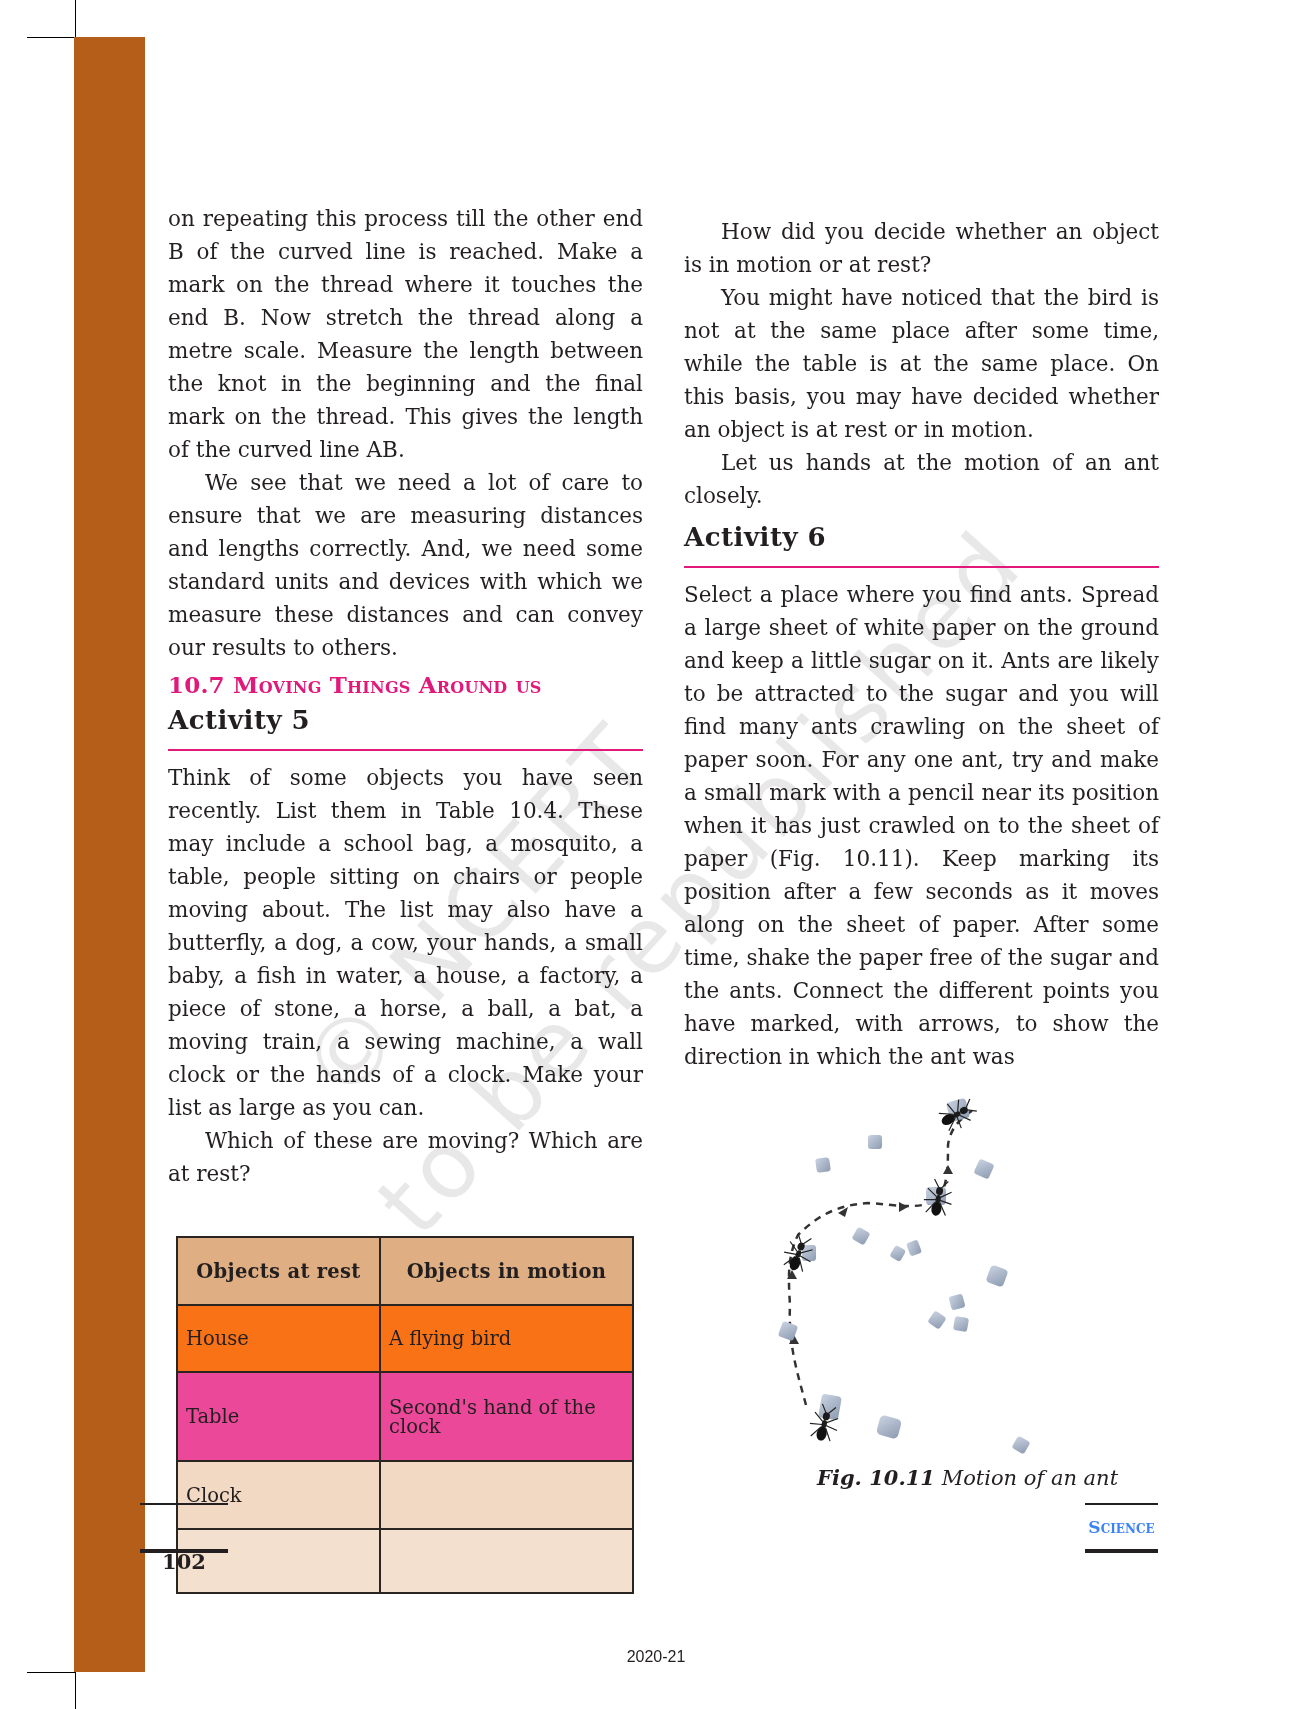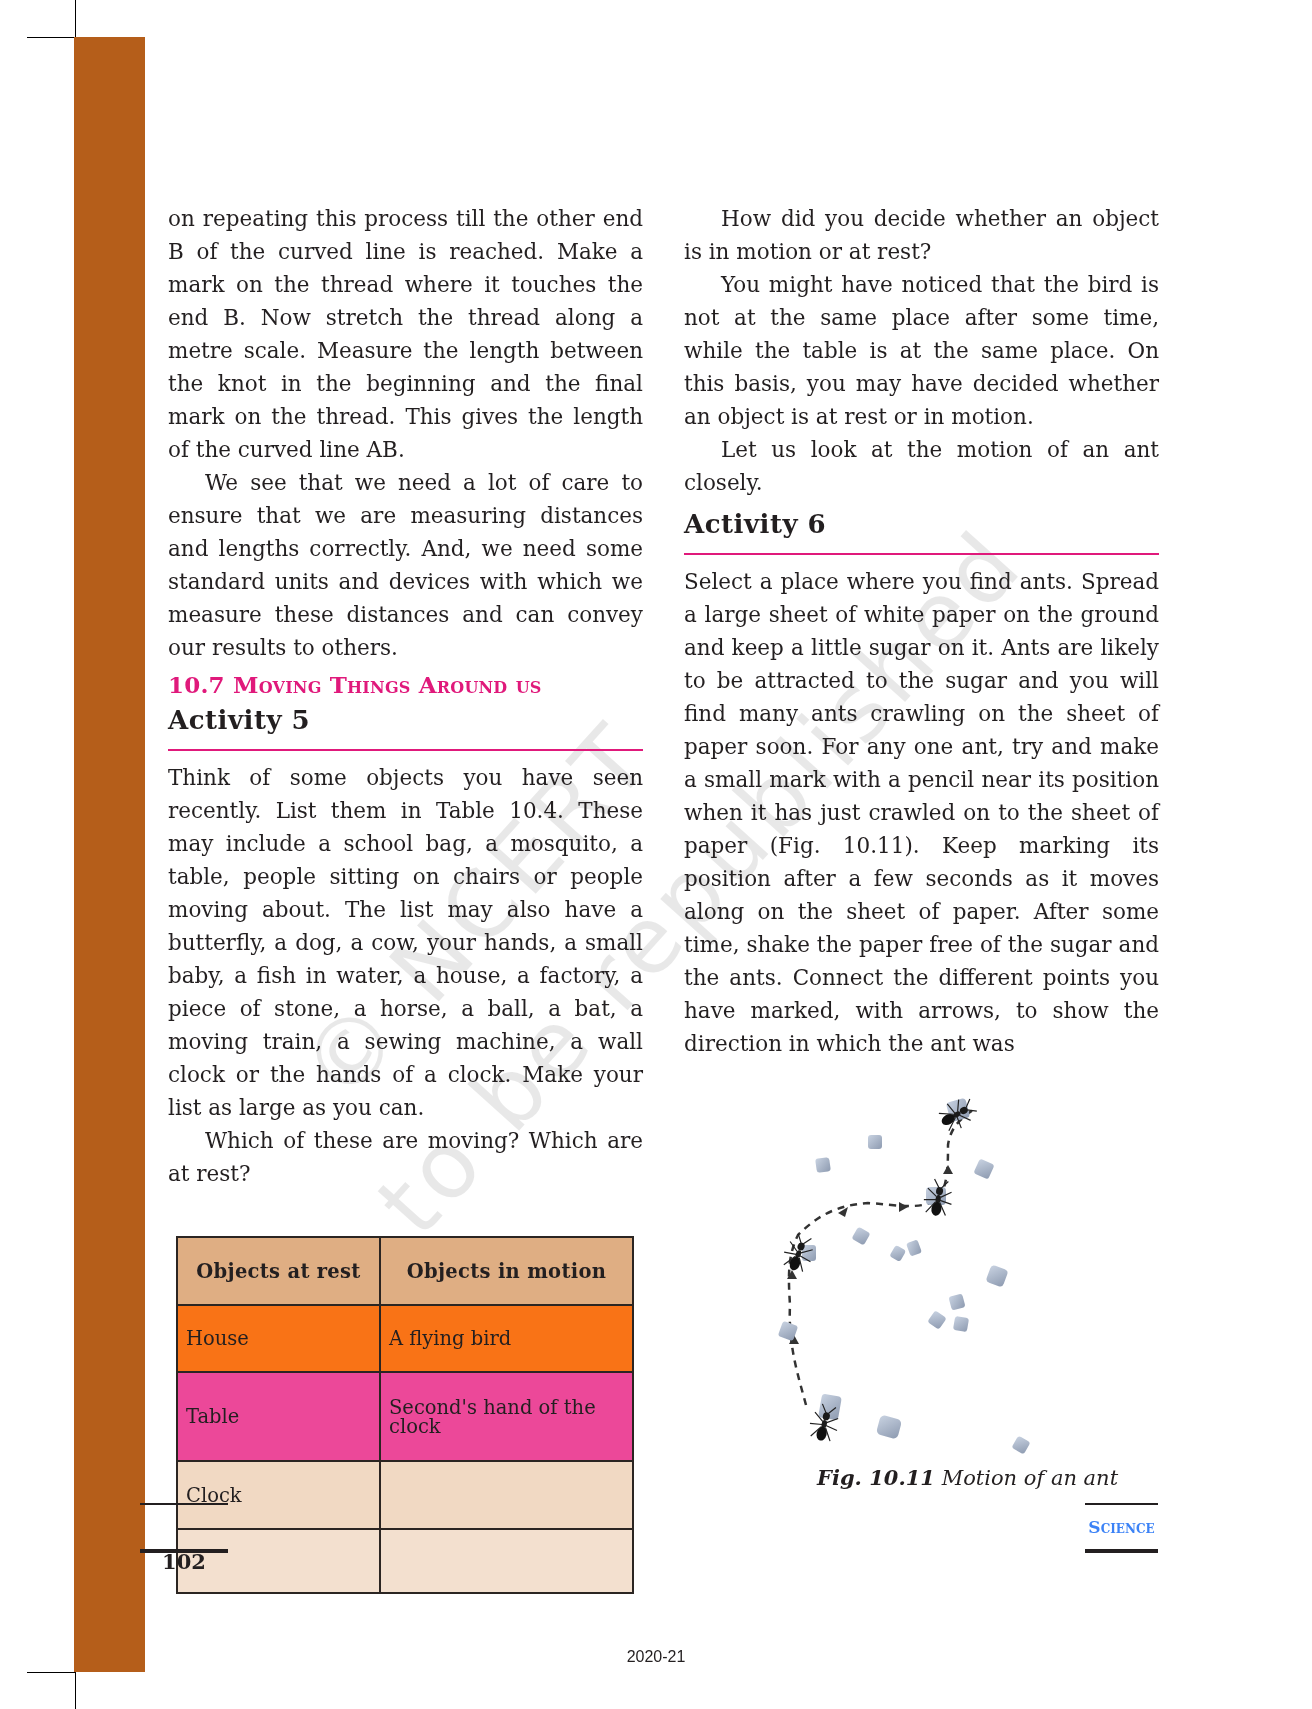--- a/index.html
+++ b/index.html
@@ -14,7 +14,7 @@
   .col p { margin:0; text-align:justify; text-align-last:left; }
   .col p.ind { text-indent:37px; }
   .left { left:168px; top:202px; }
-  .right { left:684px; top:202px; }
+  .right { left:684px; top:215px; }
 
   .section-head { color:#e0197b; font-weight:bold; font-family:"DejaVu Serif", serif;
                   font-size:23px; line-height:36px; margin-top:3px; font-variant:small-caps; letter-spacing:0.2px; }

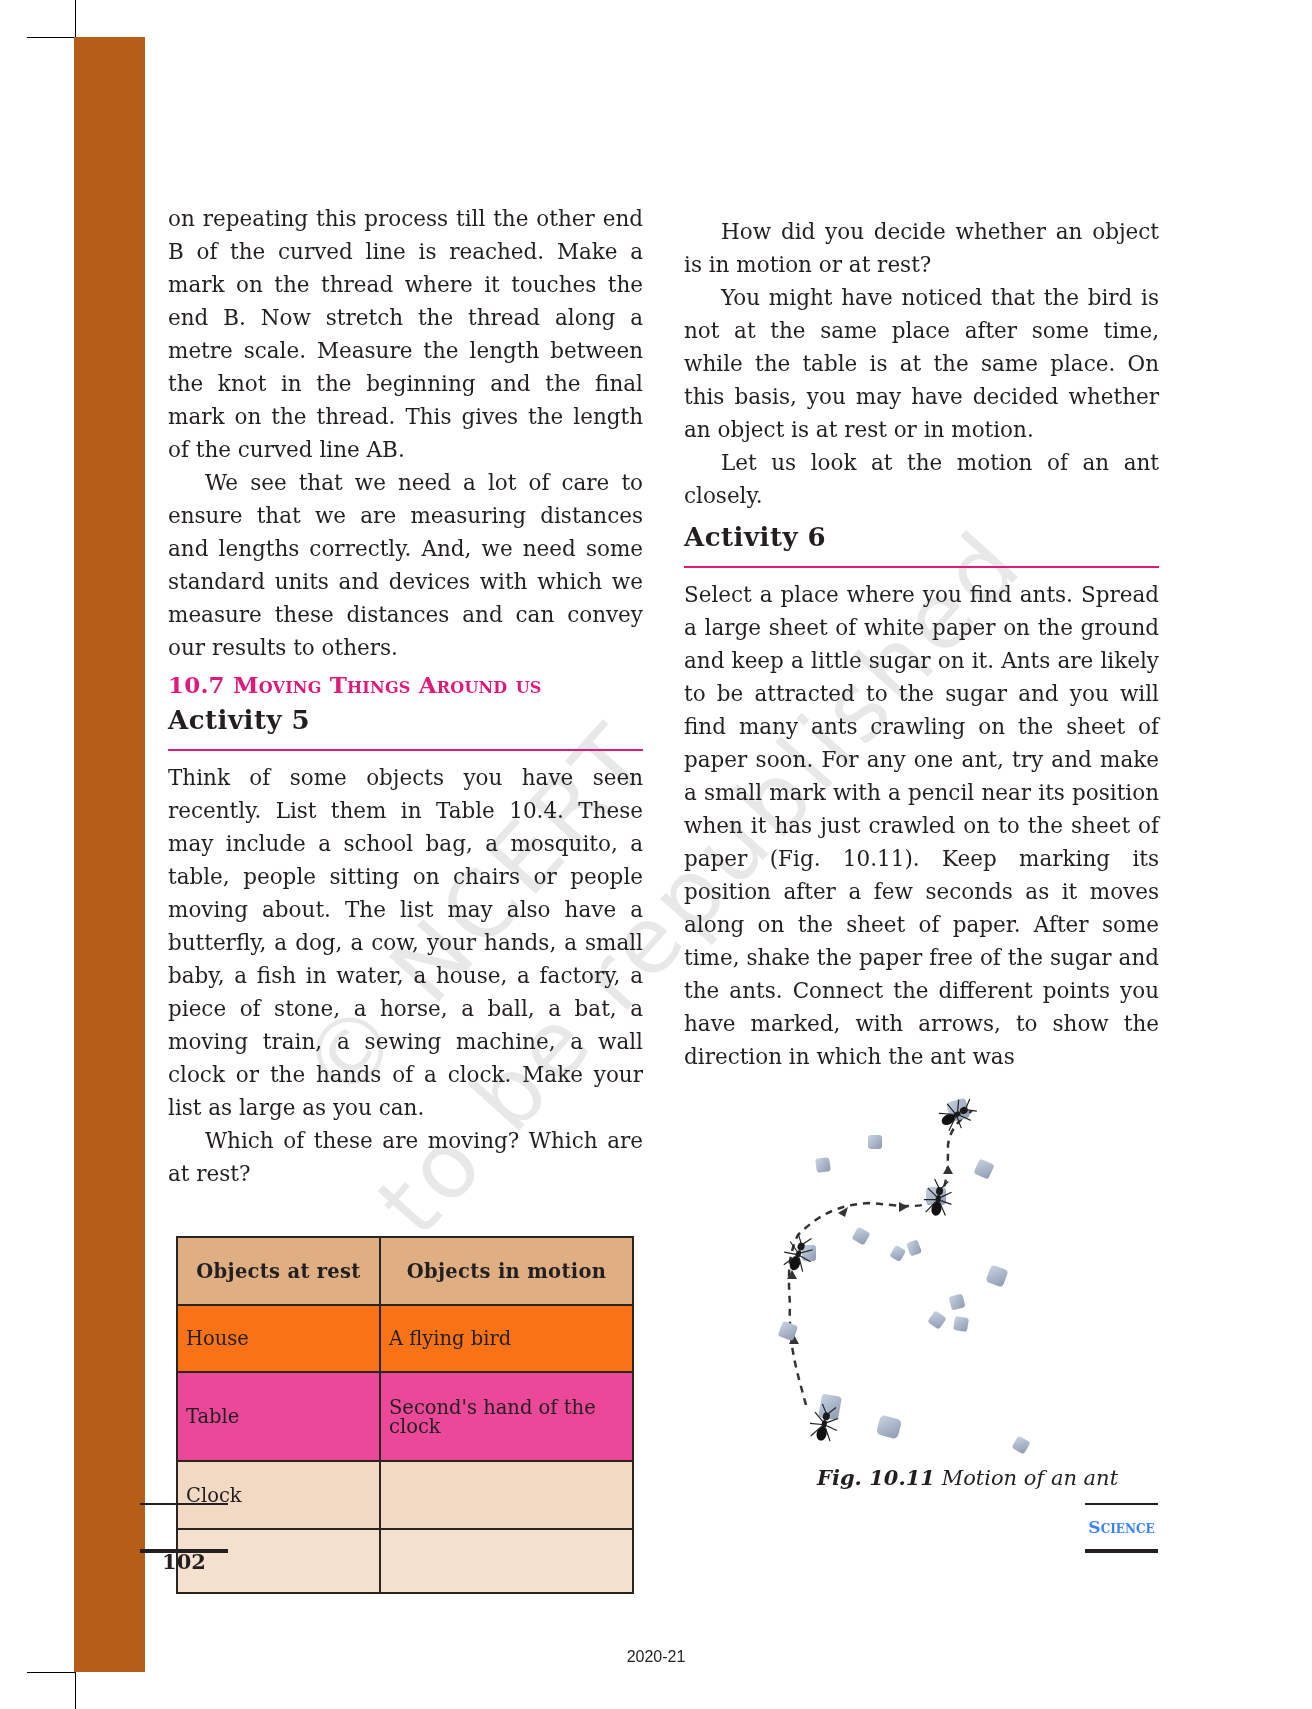--- a/index.html
+++ b/index.html
@@ -104,7 +104,7 @@
 <div class="col right">
   <p class="ind">How did you decide whether an object is in motion or at rest?</p>
   <p class="ind">You might have noticed that the bird is not at the same place after some time, while the table is at the same place. On this basis, you may have decided whether an object is at rest or in motion.</p>
-  <p class="ind">Let us look at the motion of an ant closely.</p>
+  <p class="ind">Let us hands at the motion of an ant closely.</p>
   <div class="activity-head a6">Activity 6</div>
   <p>Select a place where you find ants. Spread a large sheet of white paper on the ground and keep a little sugar on it. Ants are likely to be attracted to the sugar and you will find many ants crawling on the sheet of paper soon. For any one ant, try and make a small mark with a pencil near its position when it has just crawled on to the sheet of paper (Fig. 10.11). Keep marking its position after a few seconds as it moves along on the sheet of paper. After some time, shake the paper free of the sugar and the ants. Connect the different points you have marked, with arrows, to show the direction in which the ant was</p>
 </div>

